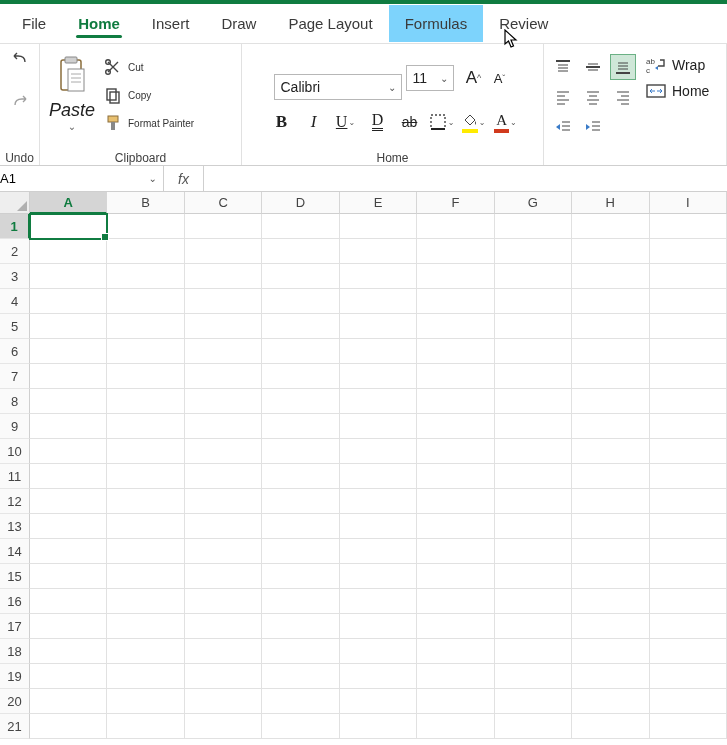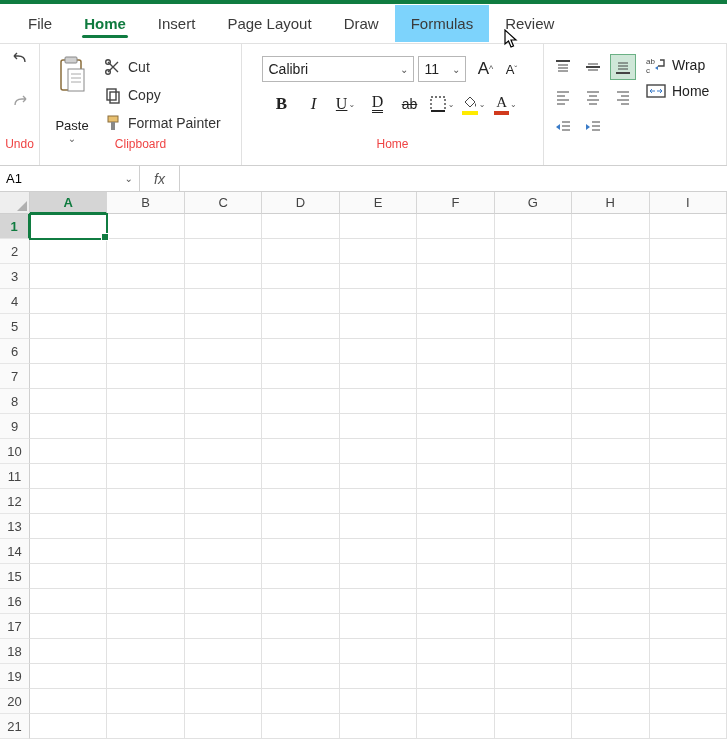--- a/index.html
+++ b/index.html
@@ -9,7 +9,7 @@
 .topbar { height: 4px; background: #107c41; }
 
 
-.tabs { display: flex; align-items: center; height: 40px; padding: 0 12px; gap: 0; border-bottom: 1px solid #e1e1e1; }
+.tabs { display: flex; align-items: center; height: 40px; padding: 0 6px; gap: 0; border-bottom: 1px solid #e1e1e1; }
 .tab { padding: 10px 16px; cursor: pointer; font-size: 15px; color: #3b3b3b; position: relative; }
 .tab.active { font-weight: 600; color: #0f7b3f; }
 .tab.active::after { content: ""; position: absolute; left: 14px; right: 14px; bottom: 4px; height: 3px; background: #107c41; border-radius: 2px; }

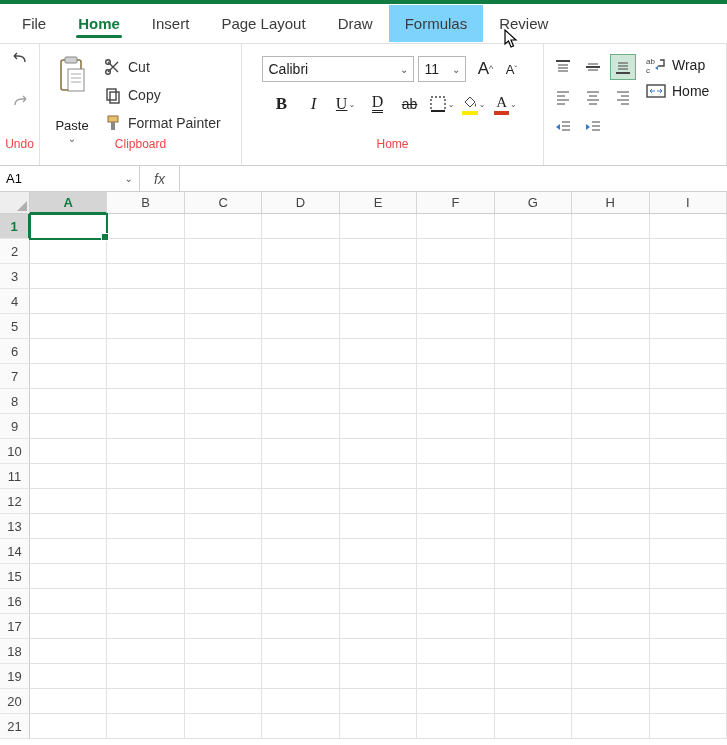--- a/index.html
+++ b/index.html
@@ -105,8 +105,8 @@
   <div class="tab">File</div>
   <div class="tab active">Home</div>
   <div class="tab">Insert</div>
+  <div class="tab">Draw</div>
   <div class="tab">Page Layout</div>
-  <div class="tab">Draw</div>
   <div class="tab hover">Formulas</div>
   <div class="tab">Review</div>
 </div>

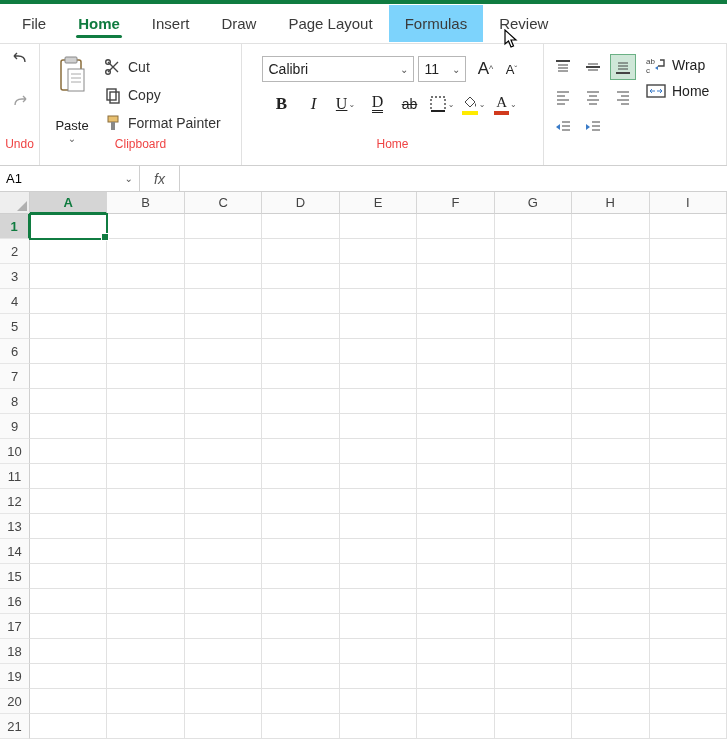--- a/index.html
+++ b/index.html
@@ -33,7 +33,7 @@
 .paste-label { font-size: 13px; margin-top: 20px; }
 .paste-chevron { font-size: 10px; color: #666; }
 .clip-col { display: flex; flex-direction: column; gap: 10px; padding-top: 4px; }
-.clip-row { display: flex; align-items: center; gap: 6px; cursor: pointer; font-size: 14px; color: #333; }
+.clip-row { display: flex; align-items: center; gap: 6px; cursor: pointer; font-size: 10px; color: #333; }
 .clip-row svg { flex-shrink: 0; }
 
 

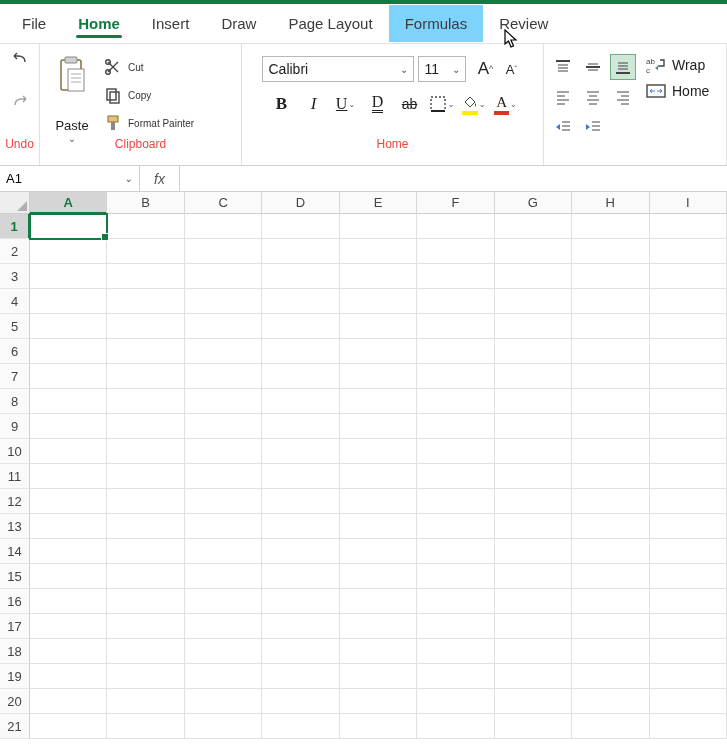--- a/index.html
+++ b/index.html
@@ -41,7 +41,7 @@
 .font-body { display: flex; flex-direction: column; gap: 8px; padding-top: 8px; width: 100%; }
 .font-row1 { display: flex; gap: 4px; align-items: center; }
 .font-select { height: 26px; border: 1px solid #b7b7b7; background: #fff; display: flex; align-items: center; padding: 0 6px; font-size: 14px; position: relative; }
-.font-select.name { width: 152px; }
+.font-select.name { width: 128px; margin-top: 18px; }
 .font-select.size { width: 48px; }
 .select-chev { position: absolute; right: 4px; font-size: 10px; color: #555; }
 .grow-shrink { display: flex; gap: 2px; margin-left: 4px; }

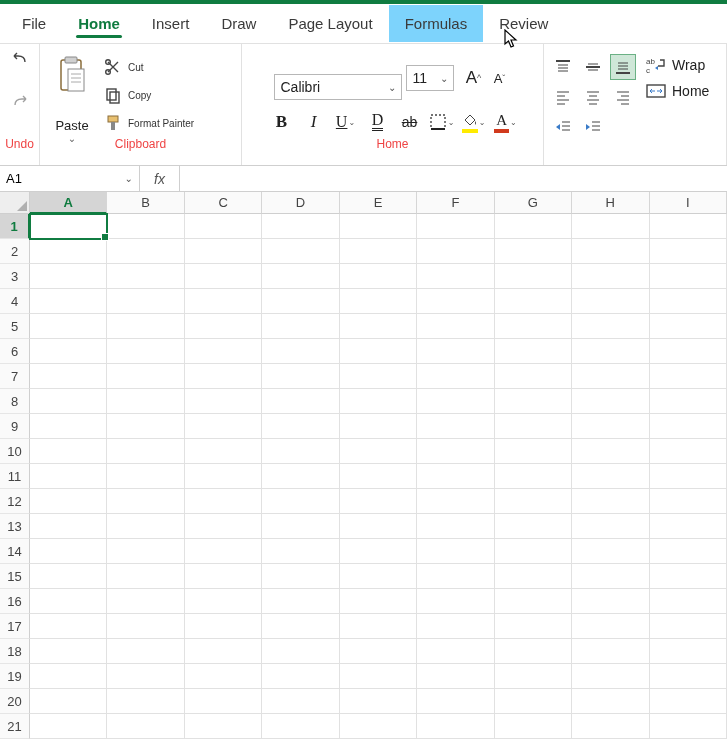--- a/index.html
+++ b/index.html
@@ -30,7 +30,7 @@
 .clipboard-body { display: flex; gap: 6px; align-items: flex-start; padding-top: 6px; }
 .paste-btn { display: flex; flex-direction: column; align-items: center; width: 52px; cursor: pointer; }
 .paste-icon { width: 36px; height: 44px; display: flex; align-items: center; justify-content: center; }
-.paste-label { font-size: 13px; margin-top: 20px; }
+.paste-label { font-size: 18px; margin-top: 2px; font-style: italic; }
 .paste-chevron { font-size: 10px; color: #666; }
 .clip-col { display: flex; flex-direction: column; gap: 10px; padding-top: 4px; }
 .clip-row { display: flex; align-items: center; gap: 6px; cursor: pointer; font-size: 10px; color: #333; }

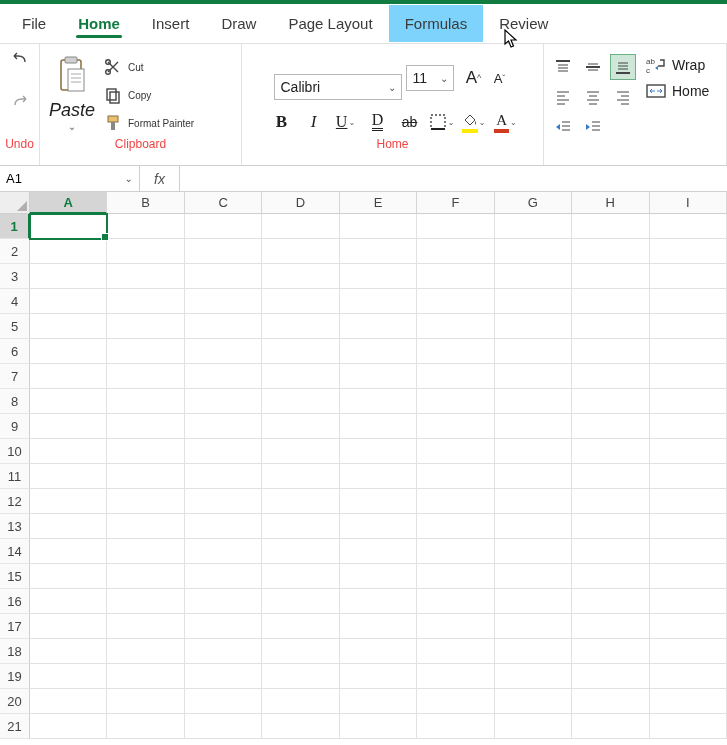--- a/index.html
+++ b/index.html
@@ -18,7 +18,7 @@
 
 .ribbon { display: flex; height: 122px; border-bottom: 1px solid #cfcfcf; }
 .group { display: flex; flex-direction: column; position: relative; border-right: 1px solid #e1e1e1; padding: 4px 6px 18px 6px; }
-.group-label { position: absolute; bottom: 14px; left: 0; right: 0; text-align: center; font-size: 12px; color: #ef4444; }
+.group-label { position: absolute; bottom: 0; left: 0; right: 0; text-align: center; font-size: 12px; color: #404040; }
 .group-body { flex: 1; display: flex; align-items: center; }
 
 

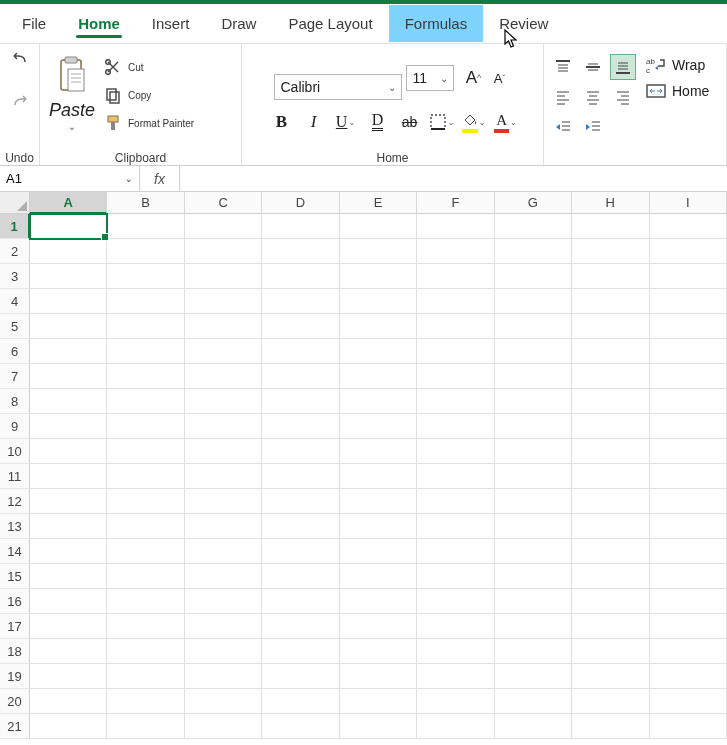--- a/index.html
+++ b/index.html
@@ -68,7 +68,7 @@
 
 
 .fxbar { display: flex; height: 26px; border-bottom: 1px solid #cfcfcf; }
-.namebox { width: 140px; display: flex; align-items: center; border-right: 1px solid #cfcfcf; padding: 0 6px; position: relative; }
+.namebox { width: 164px; display: flex; align-items: center; border-right: 1px solid #cfcfcf; padding: 0 0; position: relative; }
 .namebox input { border: none; outline: none; width: 100%; font-size: 13px; }
 .namebox .select-chev { right: 6px; }
 .fxcell { width: 40px; display: flex; align-items: center; justify-content: center; border-right: 1px solid #cfcfcf; font-style: italic; font-size: 14px; color: #555; }

